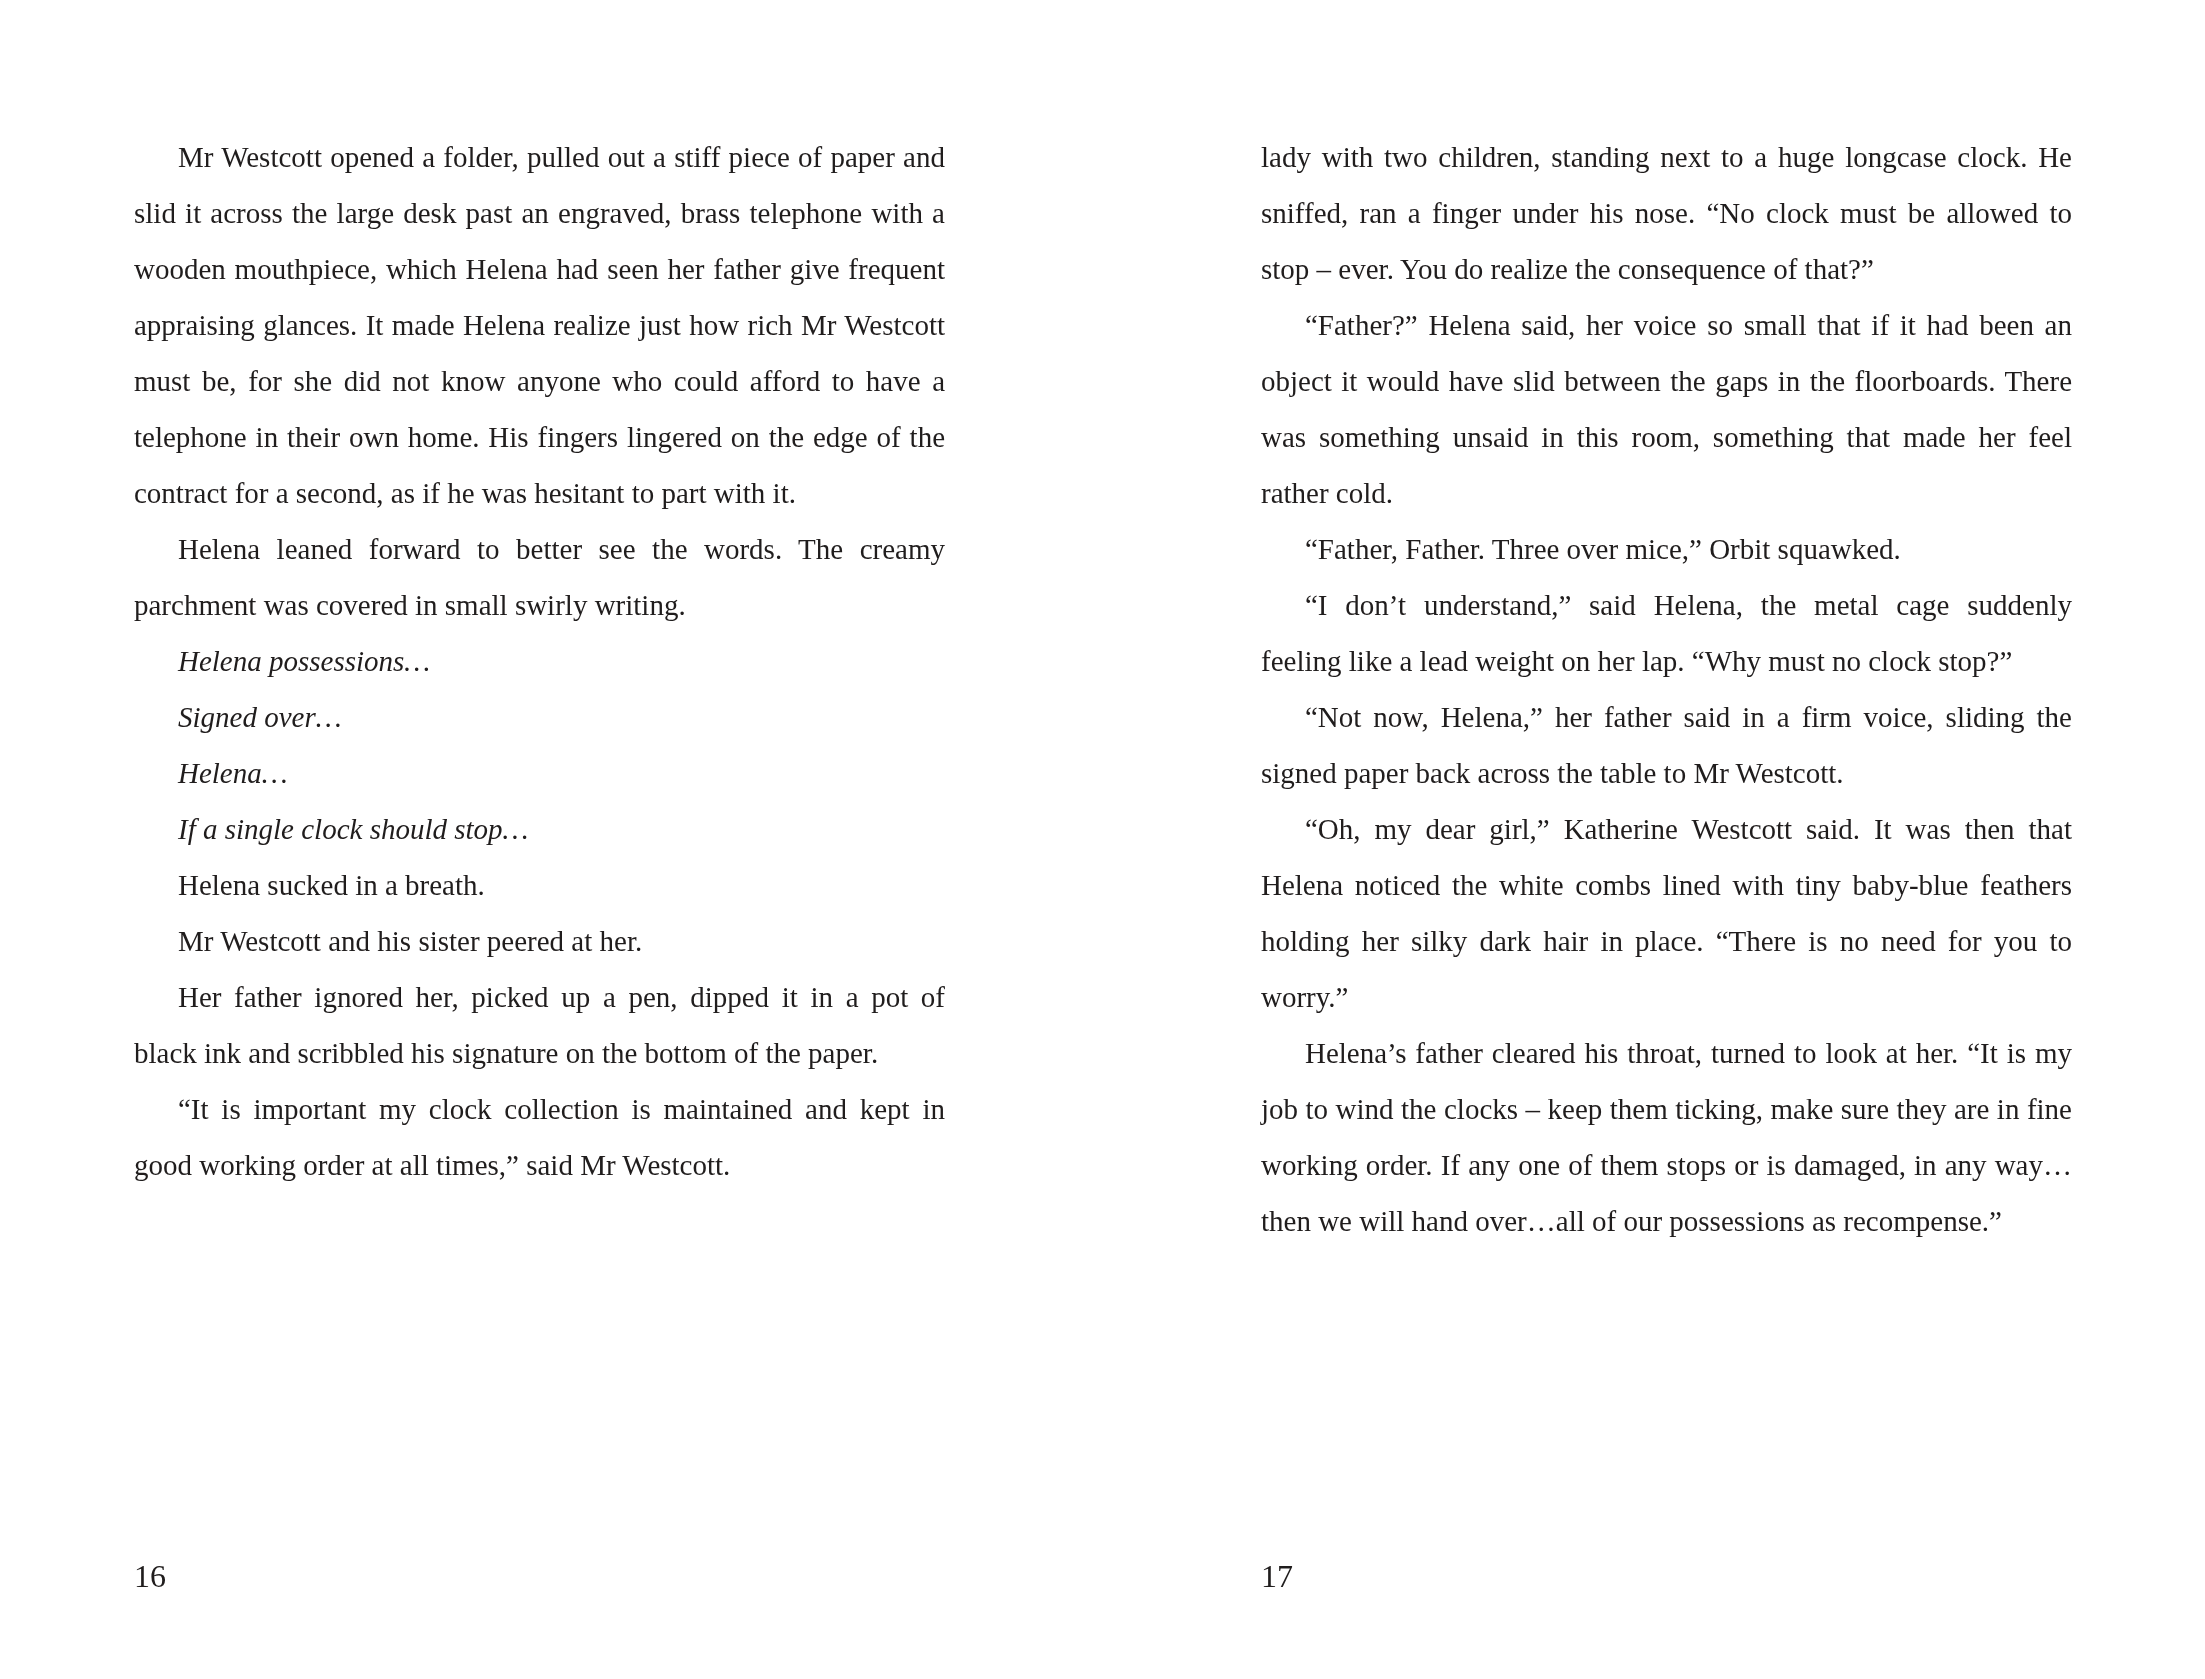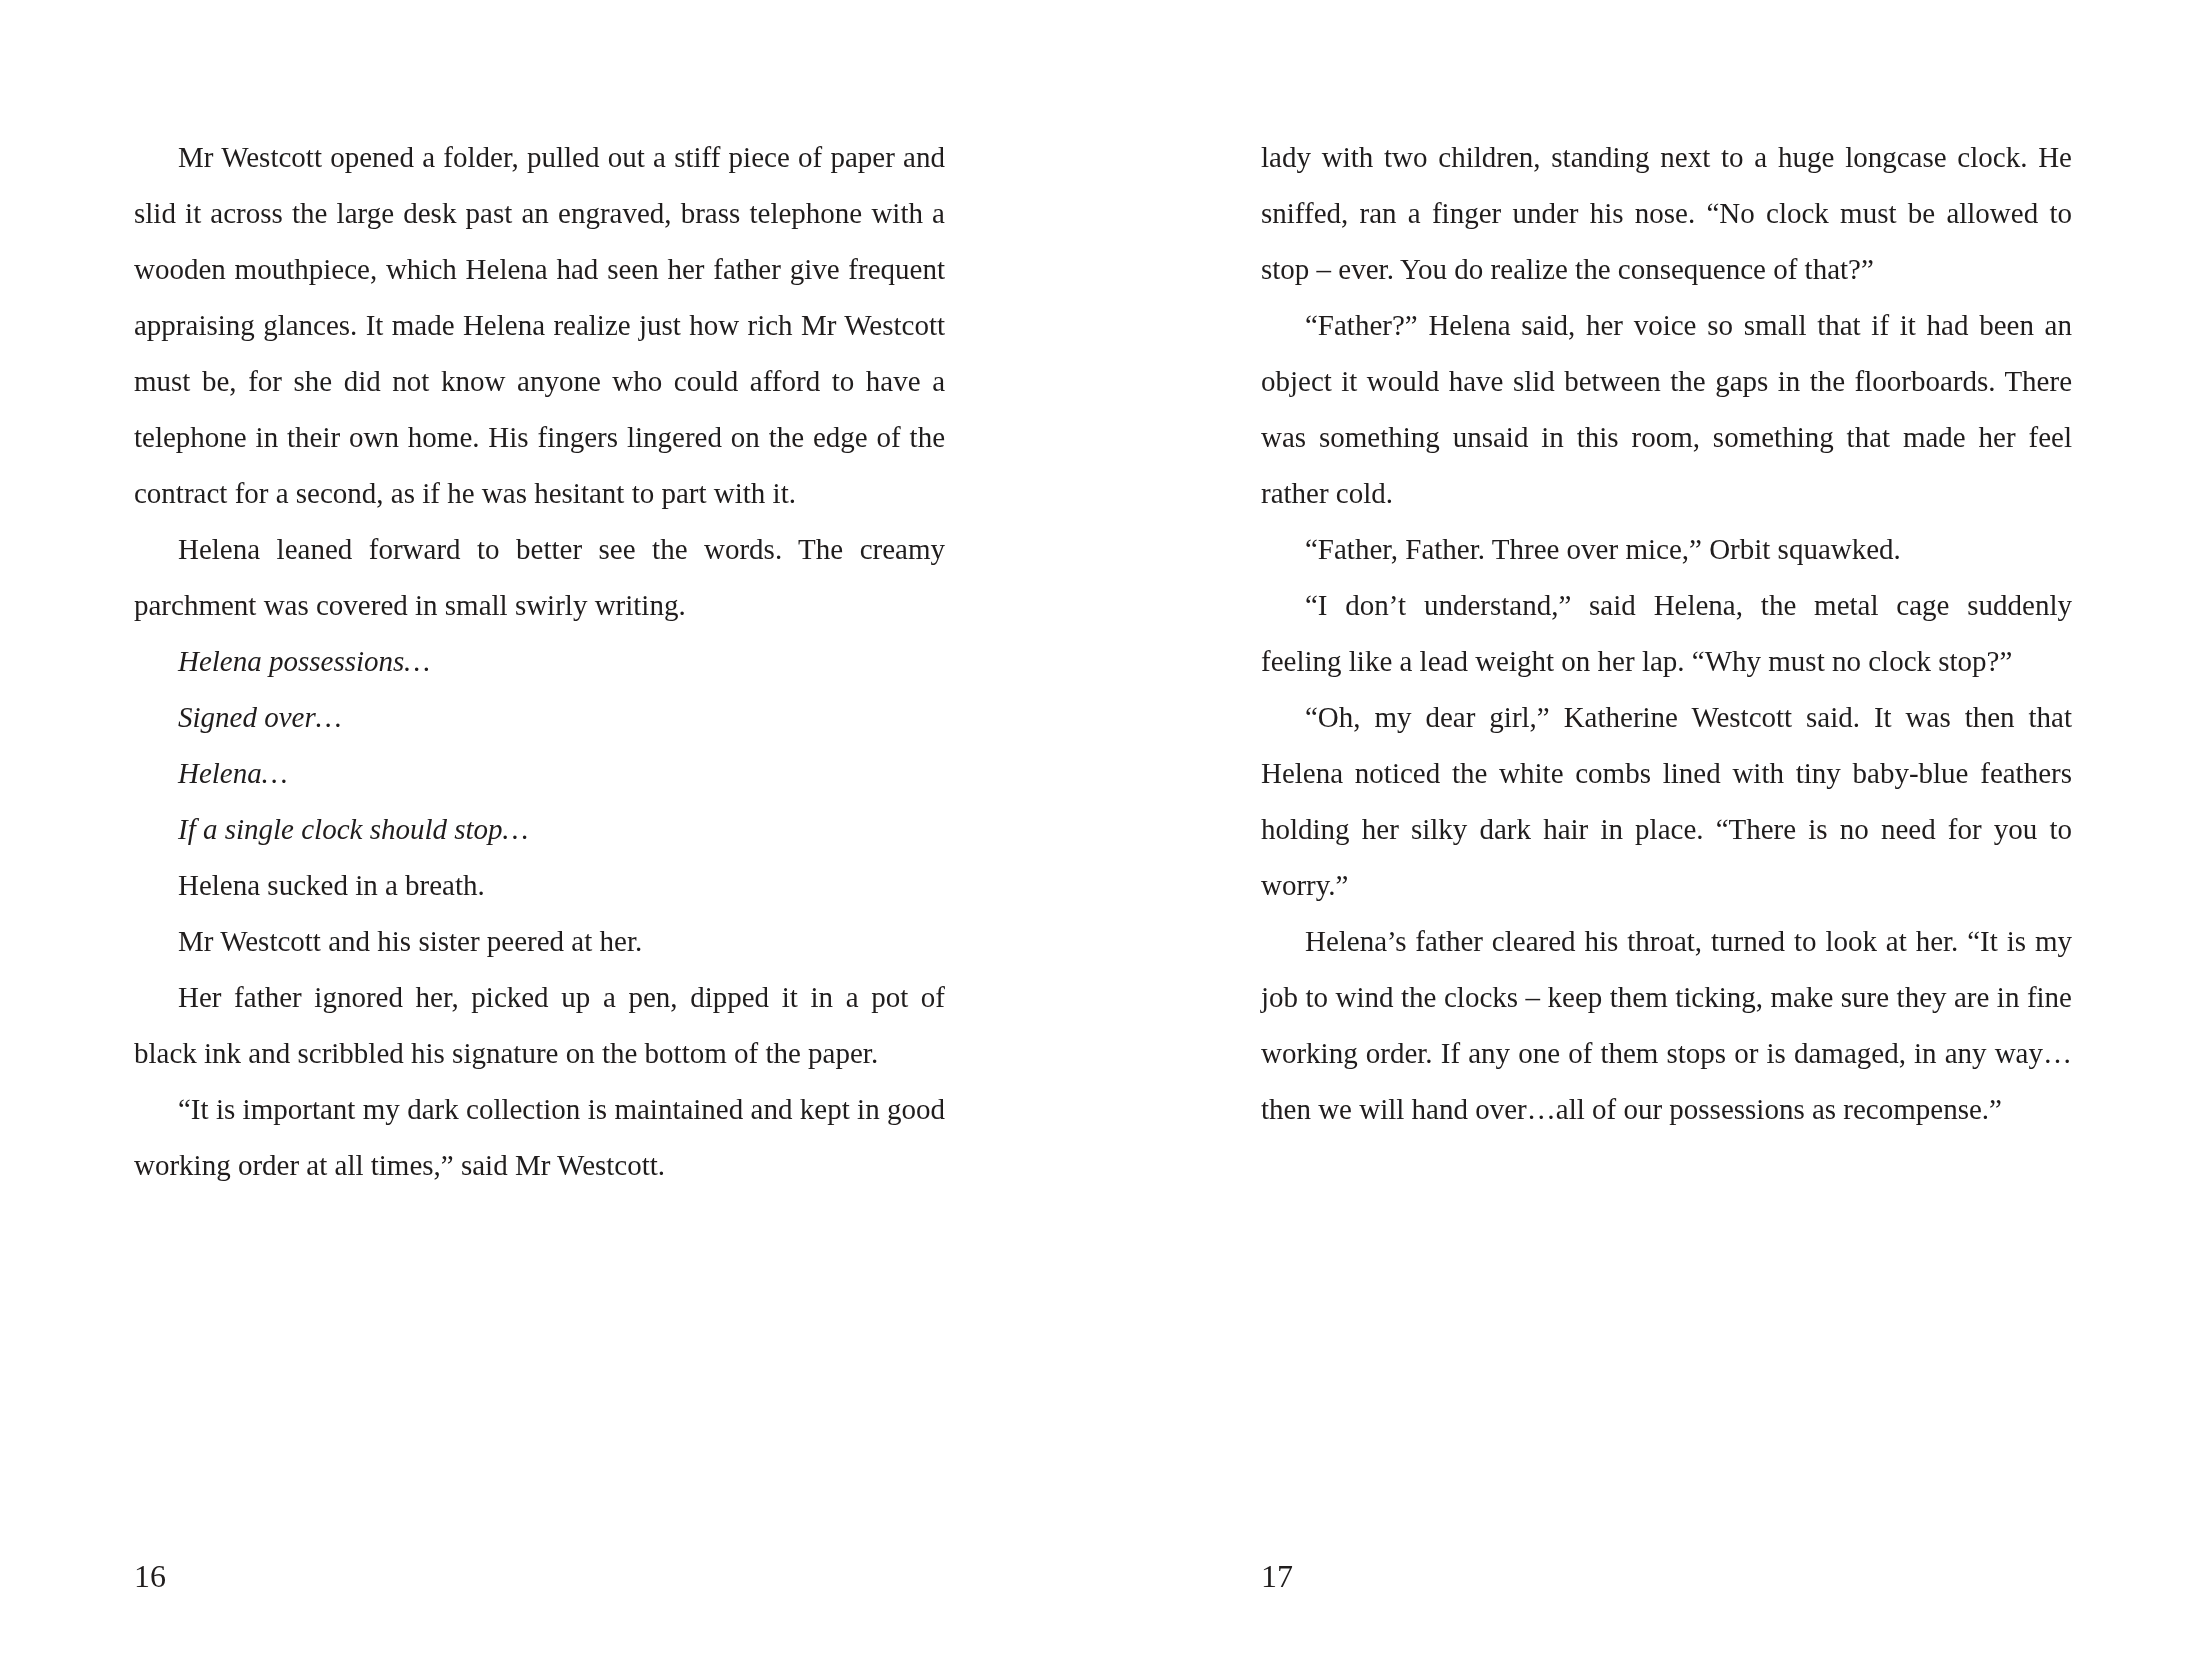--- a/index.html
+++ b/index.html
@@ -99,6 +99,7 @@
 
         <p class="para indent">“I don’t understand,” said Helena, the metal cage suddenly feeling like a lead weight on her lap. “Why must no clock stop?”</p>
 
+        <p class="para indent">“Not now, Helena,” her father said in a firm voice, sliding the signed paper back across the table to Mr Westcott.</p>
 
         <p class="para indent">“Oh, my dear girl,” Katherine Westcott said. It was then that Helena noticed the white combs lined with tiny baby-blue feathers holding her silky dark hair in place. “There is no need for you to worry.”</p>
 

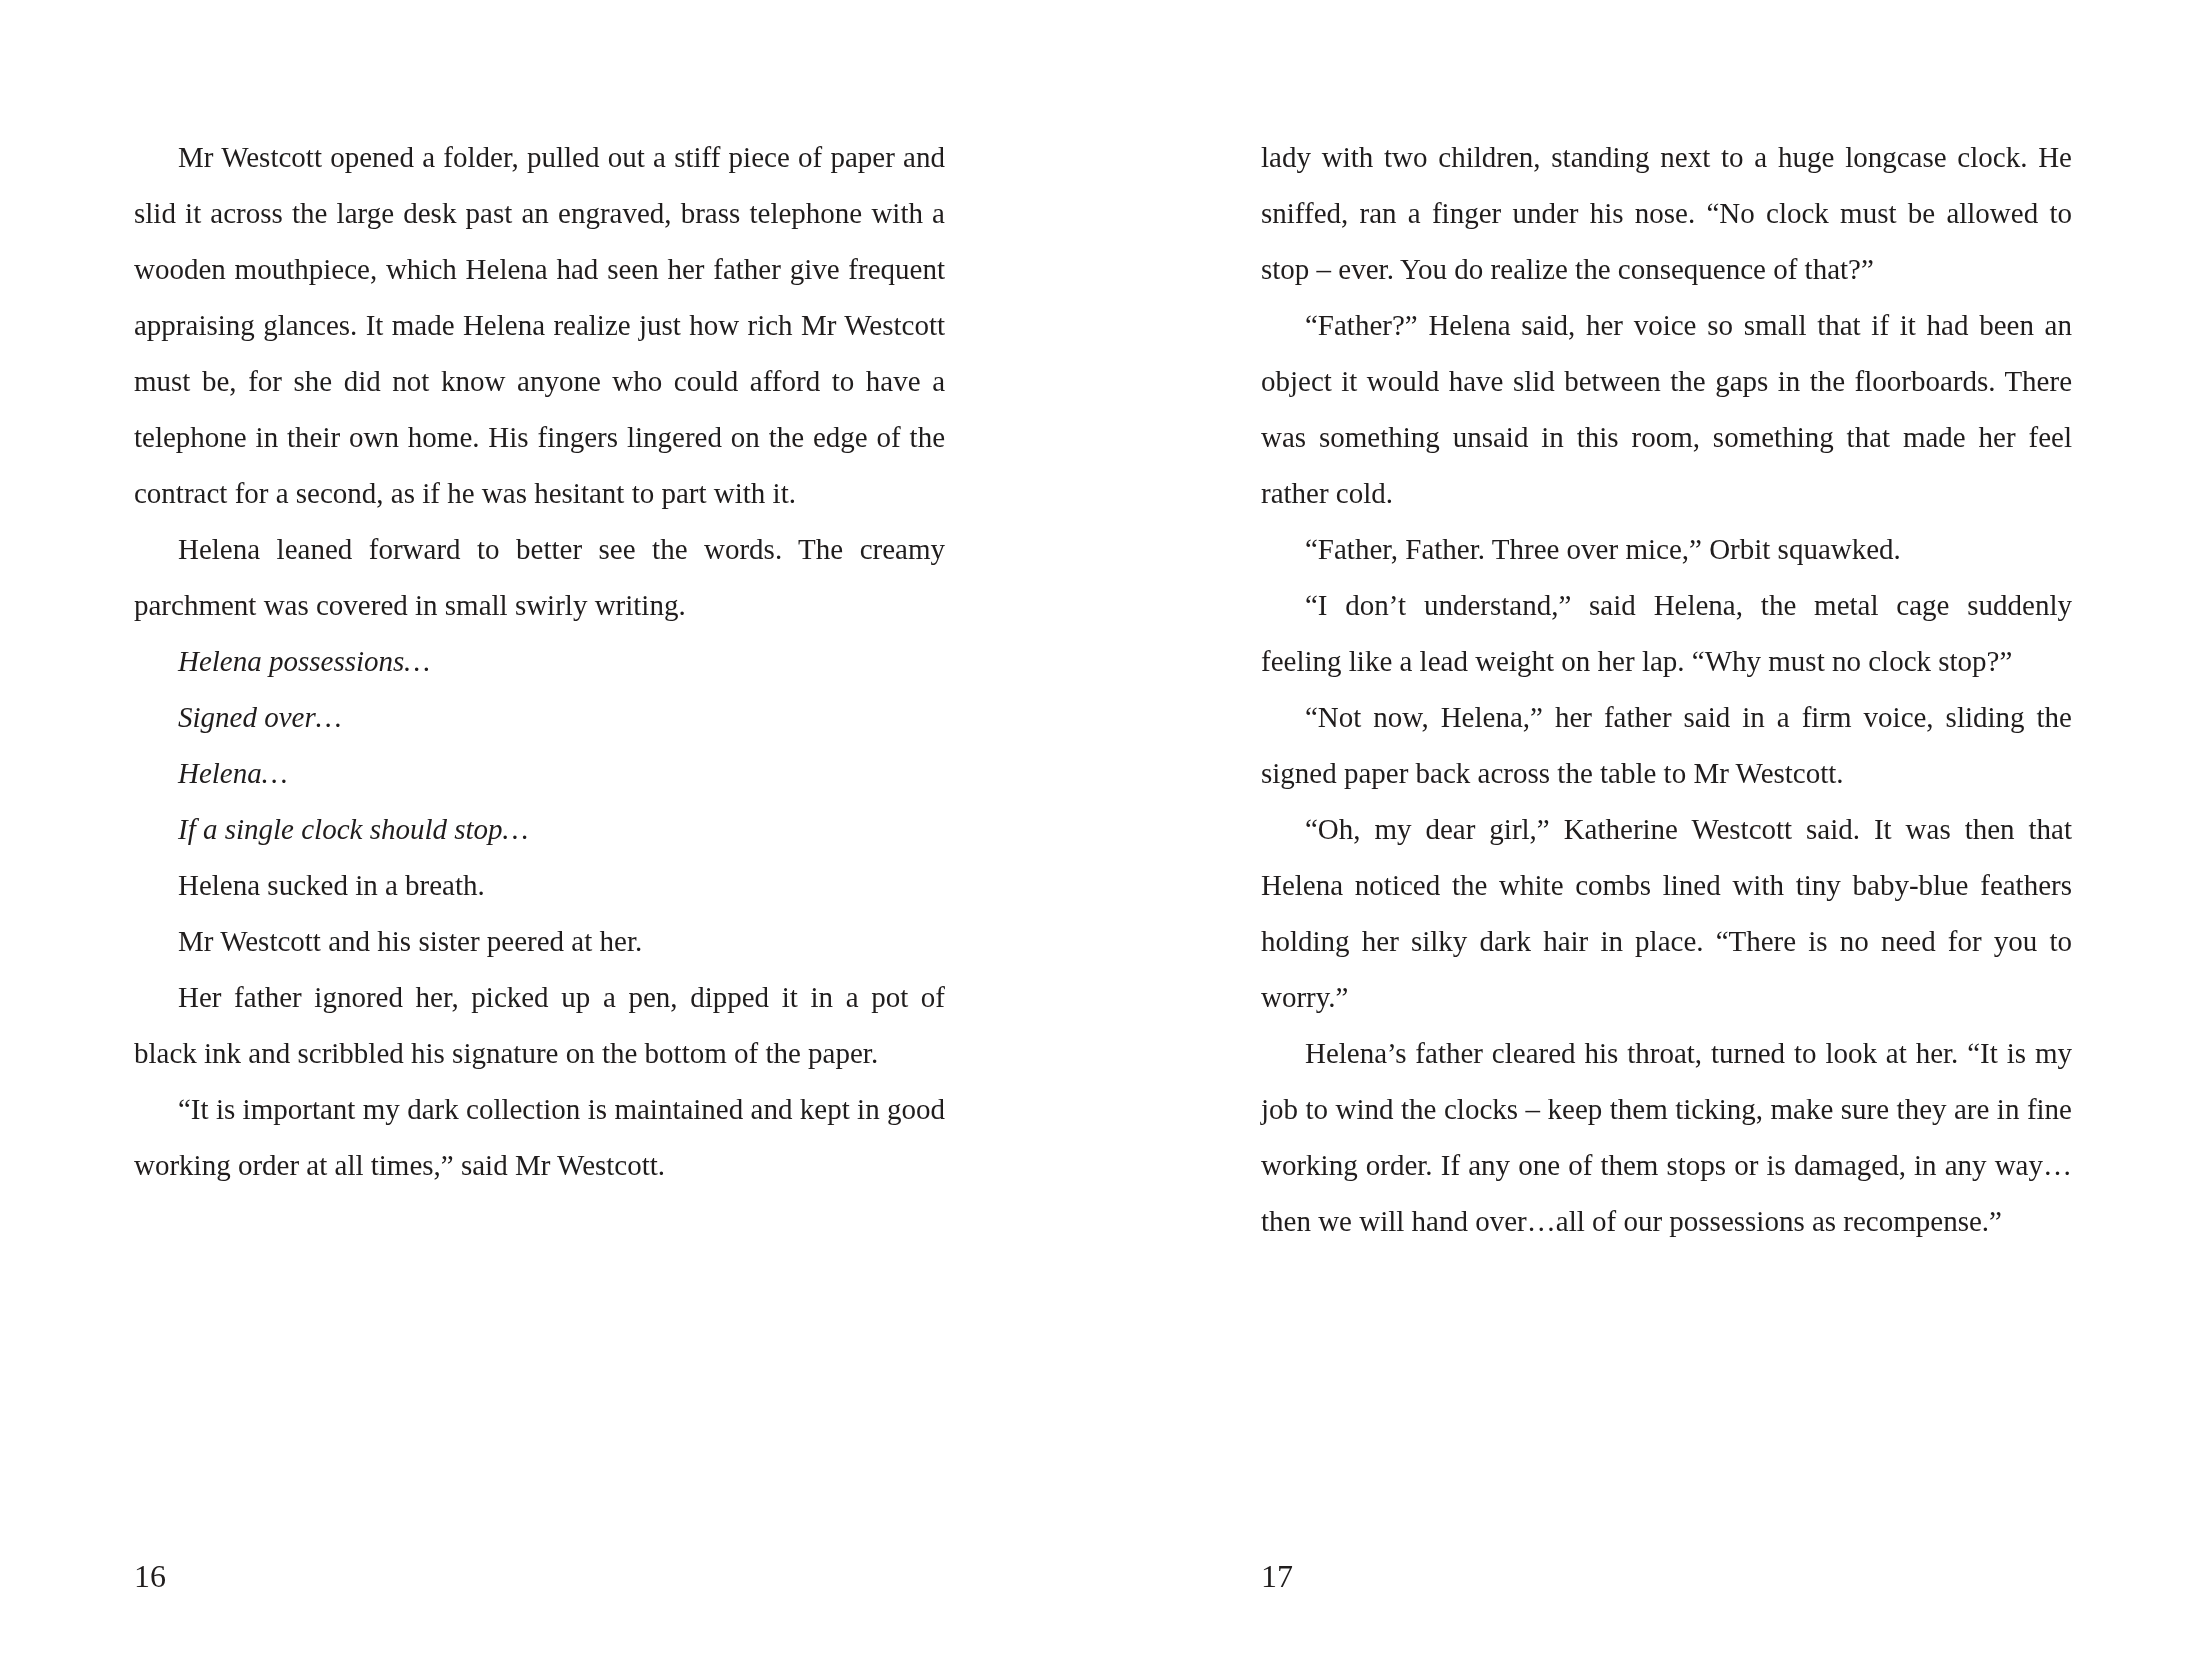--- a/index.html
+++ b/index.html
@@ -82,7 +82,7 @@
 
         <p class="para indent">Her father ignored her, picked up a pen, dipped it in a pot of black ink and scribbled his signature on the bottom of the paper.</p>
 
-        <p class="para indent">“It is important my dark collection is maintained and kept in good working order at all times,” said Mr Westcott.</p>
+        <p class="para indent">“It is important my clock collection is maintained and kept in good working order at all times,” said Mr Westcott.</p>
 
       </div>
     <div class="folio">16</div>

